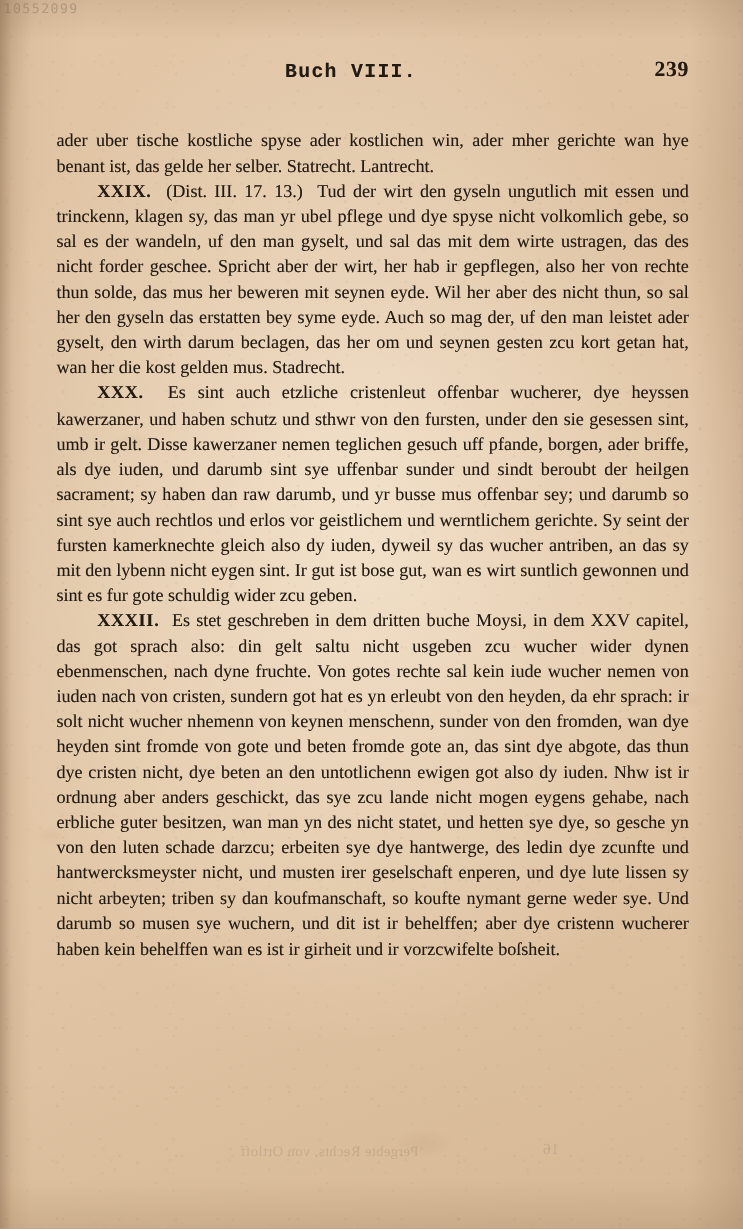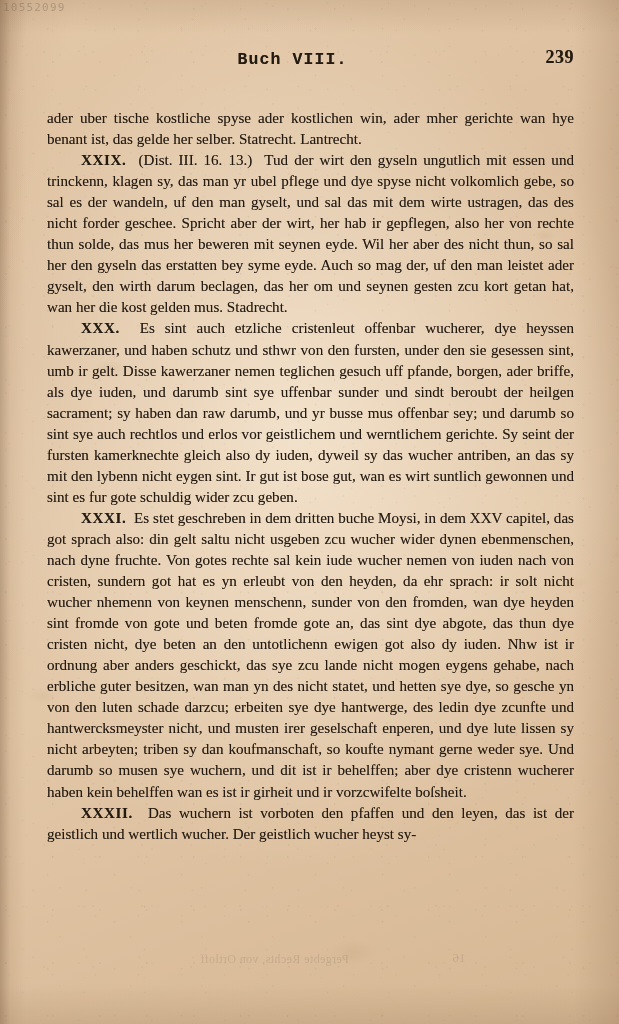--- a/index.html
+++ b/index.html
@@ -169,7 +169,7 @@
       <p><span>ader uber tische kostliche spyse ader kostlichen win, ader mher gerichte wan hye benant ist, das gelde her selber.  Statrecht.  Lantrecht.</span></p>
 
       <p class="indented"><span class="sec">XXIX.</span>&nbsp;
-         <span>(Dist. III. 16. 13.)</span>&nbsp;
+         <span>(Dist. III. 17. 13.)</span>&nbsp;
          <span>Tud der wirt den gyseln ungutlich mit essen und trinckenn, klagen sy, das man yr ubel pflege und dye spyse nicht volkomlich gebe, so sal es der wandeln, uf den man gyselt, und sal das mit dem wirte ustragen, das des nicht forder geschee.  Spricht aber der wirt, her hab ir gepflegen, also her von rechte thun solde, das mus her beweren mit seynen eyde.  Wil her aber des nicht thun, so sal her den gyseln das erstatten bey syme eyde.  Auch so mag der, uf den man leistet ader gyselt, den wirth darum beclagen, das her om und seynen gesten zcu kort getan hat, wan her die kost gelden mus.  Stadrecht.</span></p>
 
       <p class="indented"><span class="sec">XXX.</span>&nbsp;

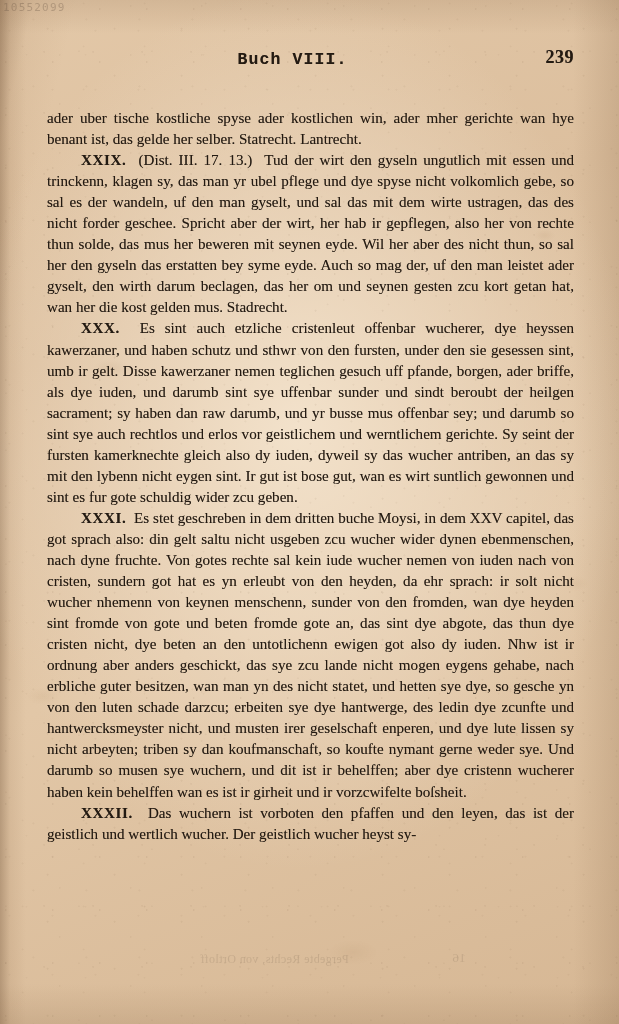--- a/index.html
+++ b/index.html
@@ -175,7 +175,7 @@
       <p class="indented"><span class="sec">XXX.</span>&nbsp;
          <span>Es sint auch etzliche cristenleut offenbar wucherer, dye heyssen kawerzaner, und haben schutz und sthwr von den fursten, under den </span><span class="it">sie</span><span> gesessen sint, umb ir gelt.  Disse kawerzaner nemen teglichen gesuch uff pfande, borgen, ader briffe, als dye iuden, und darumb sint sye uffenbar sunder und sindt beroubt der heilgen sacrament; sy haben dan raw darumb, und yr busse mus offenbar sey; und darumb so sint sye auch rechtlos und erlos vor geistlichem und werntlichem gerichte.  Sy seint der fursten kamerknechte gleich also dy iuden, dyweil sy das wucher antriben, an das sy mit den lybenn nicht eygen sint.  Ir gut ist bose gut, wan es wirt suntlich gewonnen und sint es fur gote schuldig wider zcu geben.</span></p>
 
-      <p class="indented"><span class="sec">XXXI.</span>&nbsp;
+      <p class="indented"><span class="sec">XXXII.</span>&nbsp;
          <span>Es stet geschreben in dem dritten buche Moysi, in dem XXV capitel, das got sprach also: din gelt saltu nicht usgeben zcu wucher wider dynen ebenmenschen, nach dyne fruchte.  Von gotes rechte sal kein iude wucher nemen von iuden nach von cristen, sundern got hat es yn erleubt von den heyden, da ehr sprach: ir solt nicht wucher nhemenn von keynen menschenn, sunder von den fromden, wan dye heyden sint fromde von gote und beten fromde gote an, das sint dye abgote, das thun dye cristen nicht, dye beten an den untotlichenn ewigen got also dy iuden.  Nhw ist ir ordnung aber anders geschickt, das sye zcu lande nicht mogen eygens gehabe, nach erbliche guter besitzen, wan man yn des nicht statet, und hetten sye dye, so gesche yn von den luten schade darzcu; erbeiten sye dye hantwerge, des ledin dye zcunfte und hantwercksmeyster nicht, und musten irer geselschaft enperen, und dye lute lissen sy nicht arbeyten; triben sy dan koufmanschaft, so koufte nymant gerne weder sye.  Und darumb so musen sye wuchern, und dit ist ir behelffen; aber dye cristenn wucherer haben kein behelffen wan es ist </span><span class="it">ir</span><span> girheit und ir vorzcwifelte boſsheit.</span></p>
 
       <p class="indented"><span class="sec">XXXII.</span>&nbsp;

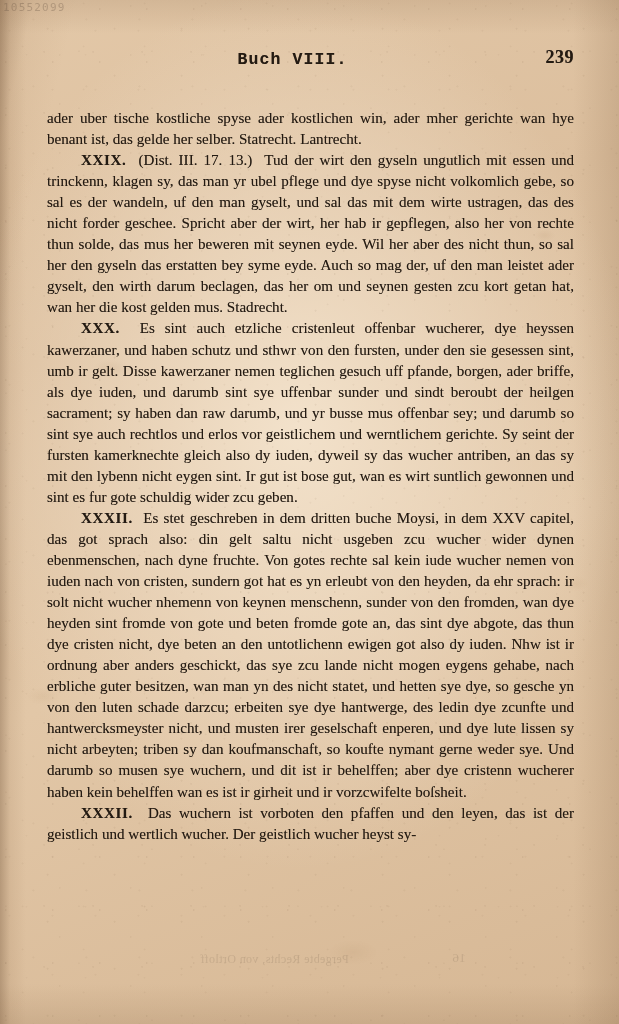--- a/index.html
+++ b/index.html
@@ -178,8 +178,6 @@
       <p class="indented"><span class="sec">XXXII.</span>&nbsp;
          <span>Es stet geschreben in dem dritten buche Moysi, in dem XXV capitel, das got sprach also: din gelt saltu nicht usgeben zcu wucher wider dynen ebenmenschen, nach dyne fruchte.  Von gotes rechte sal kein iude wucher nemen von iuden nach von cristen, sundern got hat es yn erleubt von den heyden, da ehr sprach: ir solt nicht wucher nhemenn von keynen menschenn, sunder von den fromden, wan dye heyden sint fromde von gote und beten fromde gote an, das sint dye abgote, das thun dye cristen nicht, dye beten an den untotlichenn ewigen got also dy iuden.  Nhw ist ir ordnung aber anders geschickt, das sye zcu lande nicht mogen eygens gehabe, nach erbliche guter besitzen, wan man yn des nicht statet, und hetten sye dye, so gesche yn von den luten schade darzcu; erbeiten sye dye hantwerge, des ledin dye zcunfte und hantwercksmeyster nicht, und musten irer geselschaft enperen, und dye lute lissen sy nicht arbeyten; triben sy dan koufmanschaft, so koufte nymant gerne weder sye.  Und darumb so musen sye wuchern, und dit ist ir behelffen; aber dye cristenn wucherer haben kein behelffen wan es ist </span><span class="it">ir</span><span> girheit und ir vorzcwifelte boſsheit.</span></p>
 
-      <p class="indented"><span class="sec">XXXII.</span>&nbsp;
-         <span>Das wuchern ist vorboten den pfaffen und den leyen, das ist der geistlich und wertlich wucher.  Der geistlich wucher heyst sy-</span></p>
 
     </div>
   </div>

